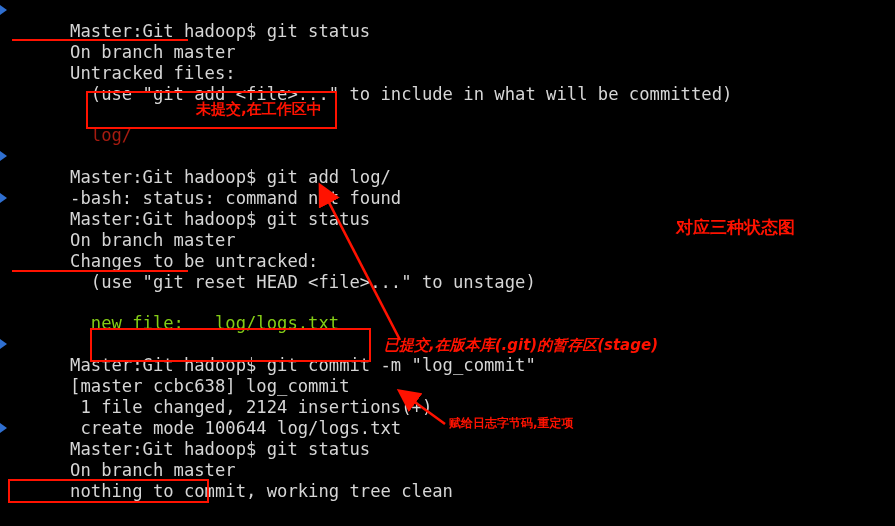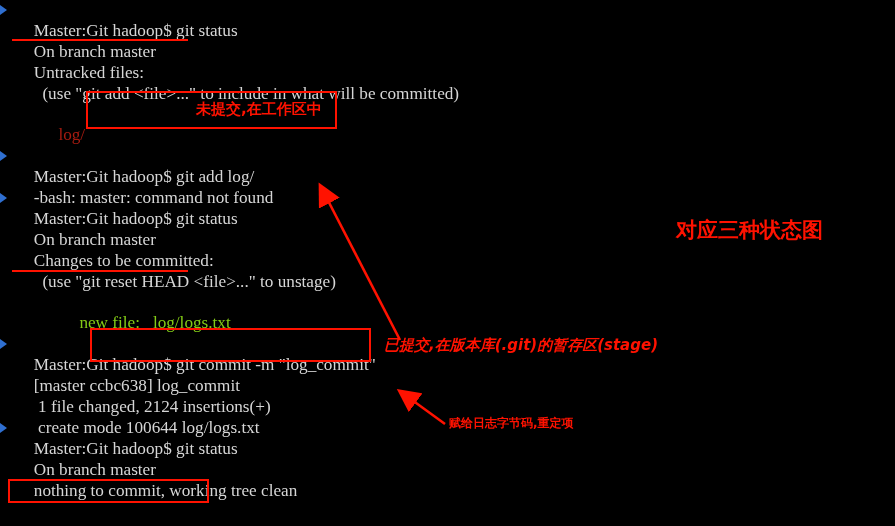--- a/index.html
+++ b/index.html
@@ -33,7 +33,6 @@
     white-space: pre;
     padding-left: 8px;
     box-sizing: border-box;
-    font-family: Liberation Serif, serif;
   }
   .line.blank { color: transparent; }
   

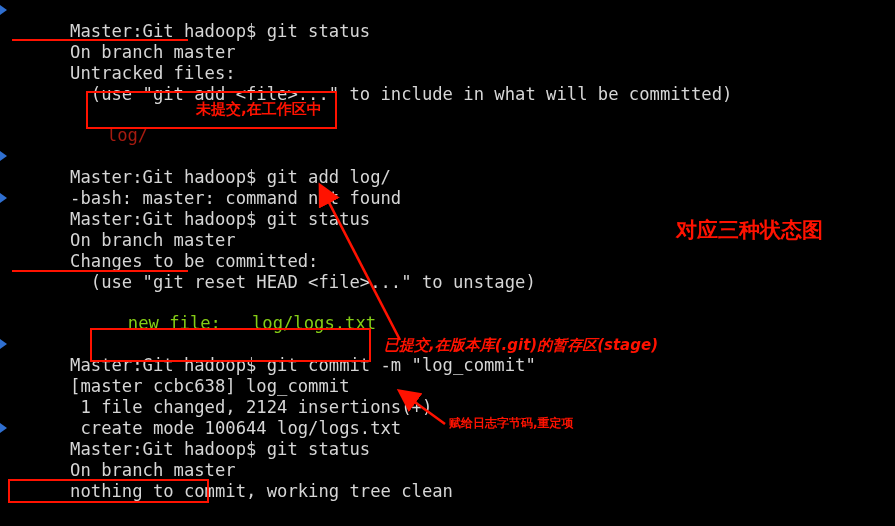--- a/index.html
+++ b/index.html
@@ -47,7 +47,7 @@
     border-left: 7px solid #2f6fd0;
   }
   .mark.fail { border-left-color: #cf2b20; }
-  .fg-red   { color: #a61b10; margin-left: 16px; }
+  .fg-red   { color: #a61b10; }
   .fg-green { color: #84cc16; margin-left: 37px; }
 
   

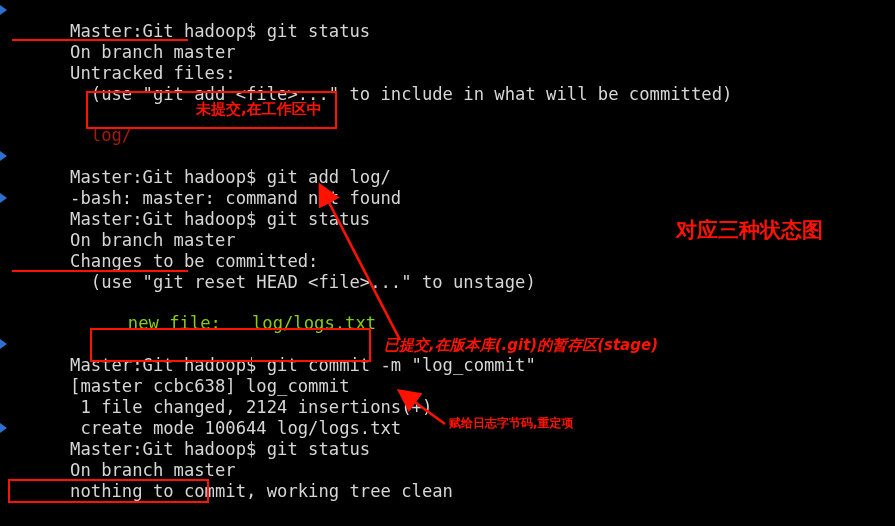--- a/index.html
+++ b/index.html
@@ -127,7 +127,7 @@
 
 
     <div class="line">
-      <span>-bash: master: command not found</span>
+      <span>-bash: status: command not found</span>
     </div>
 
     <div class="line">

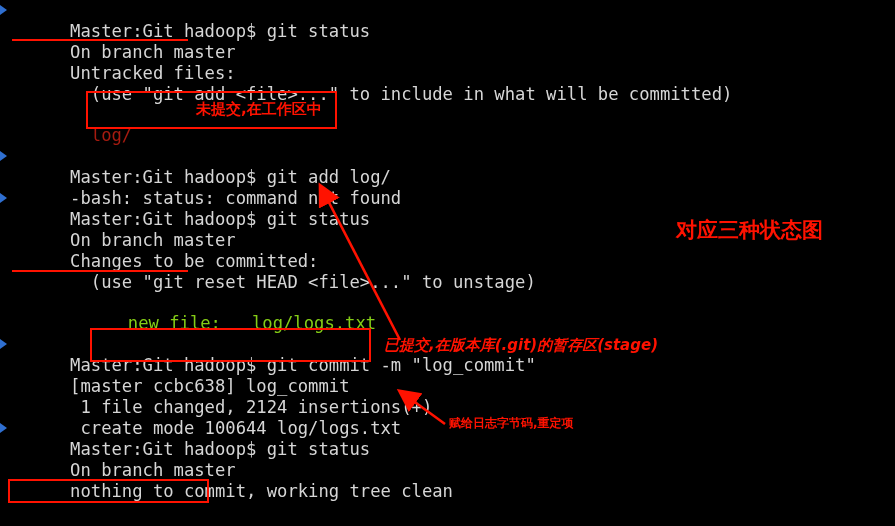--- a/index.html
+++ b/index.html
@@ -202,7 +202,7 @@
 
     <div class="cn-text" style="left:376px; top:337px; font-size:15px;font-style:italic;">已提交,在版本库(.git)的暂存区(stage)</div>
 
-    <div class="cn-text" style="left:668px; top:218px; font-size:21px;">对应三种状态图</div>
+    <div class="cn-text" style="left:668px; top:218px; font-size:17px;">对应三种状态图</div>
 
     <div class="cn-text" style="left:441px; top:417px; font-size:12px;">赋给日志字节码,重定项</div>
 

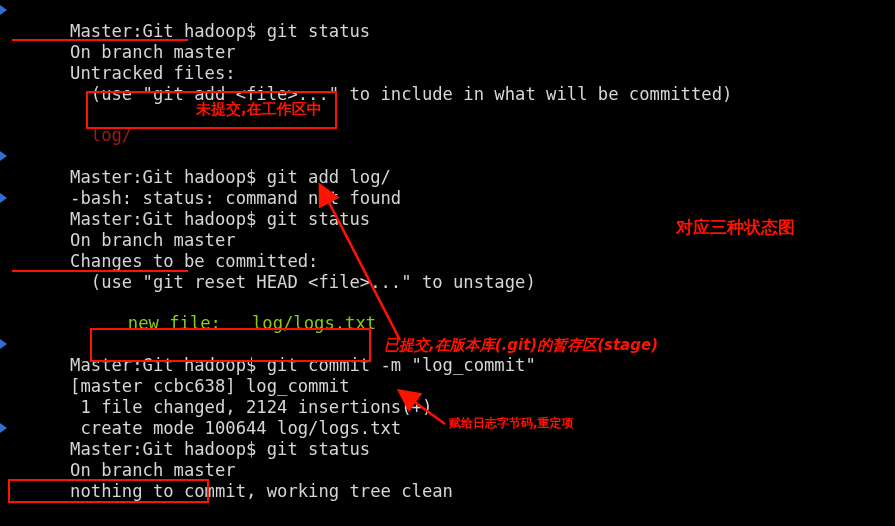--- a/index.html
+++ b/index.html
@@ -139,7 +139,7 @@
     </div>
 
     <div class="line">
-      <span>Changes to be committed:</span>
+      <span>Changes to be untracked:</span>
     </div>
 
     <div class="line">

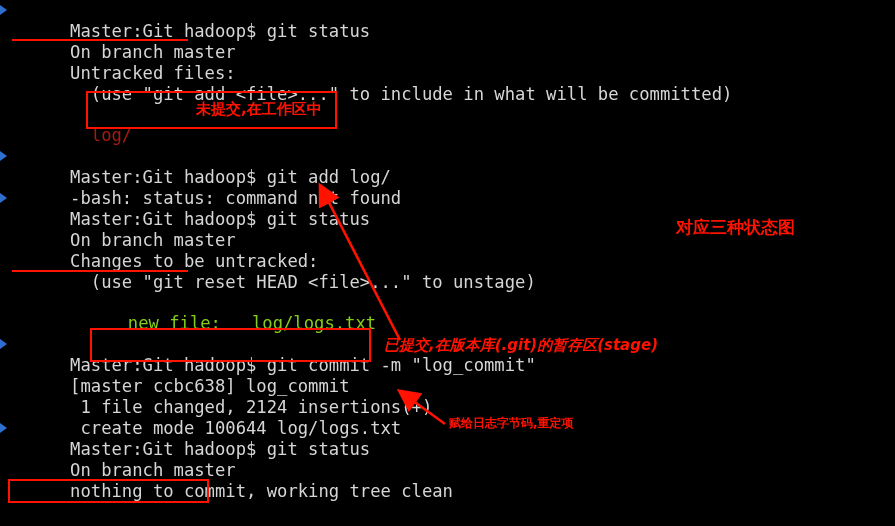--- a/index.html
+++ b/index.html
@@ -48,7 +48,7 @@
   }
   .mark.fail { border-left-color: #cf2b20; }
   .fg-red   { color: #a61b10; }
-  .fg-green { color: #84cc16; margin-left: 37px; }
+  .fg-green { color: #84cc16; }
 
   
   .overlay {

